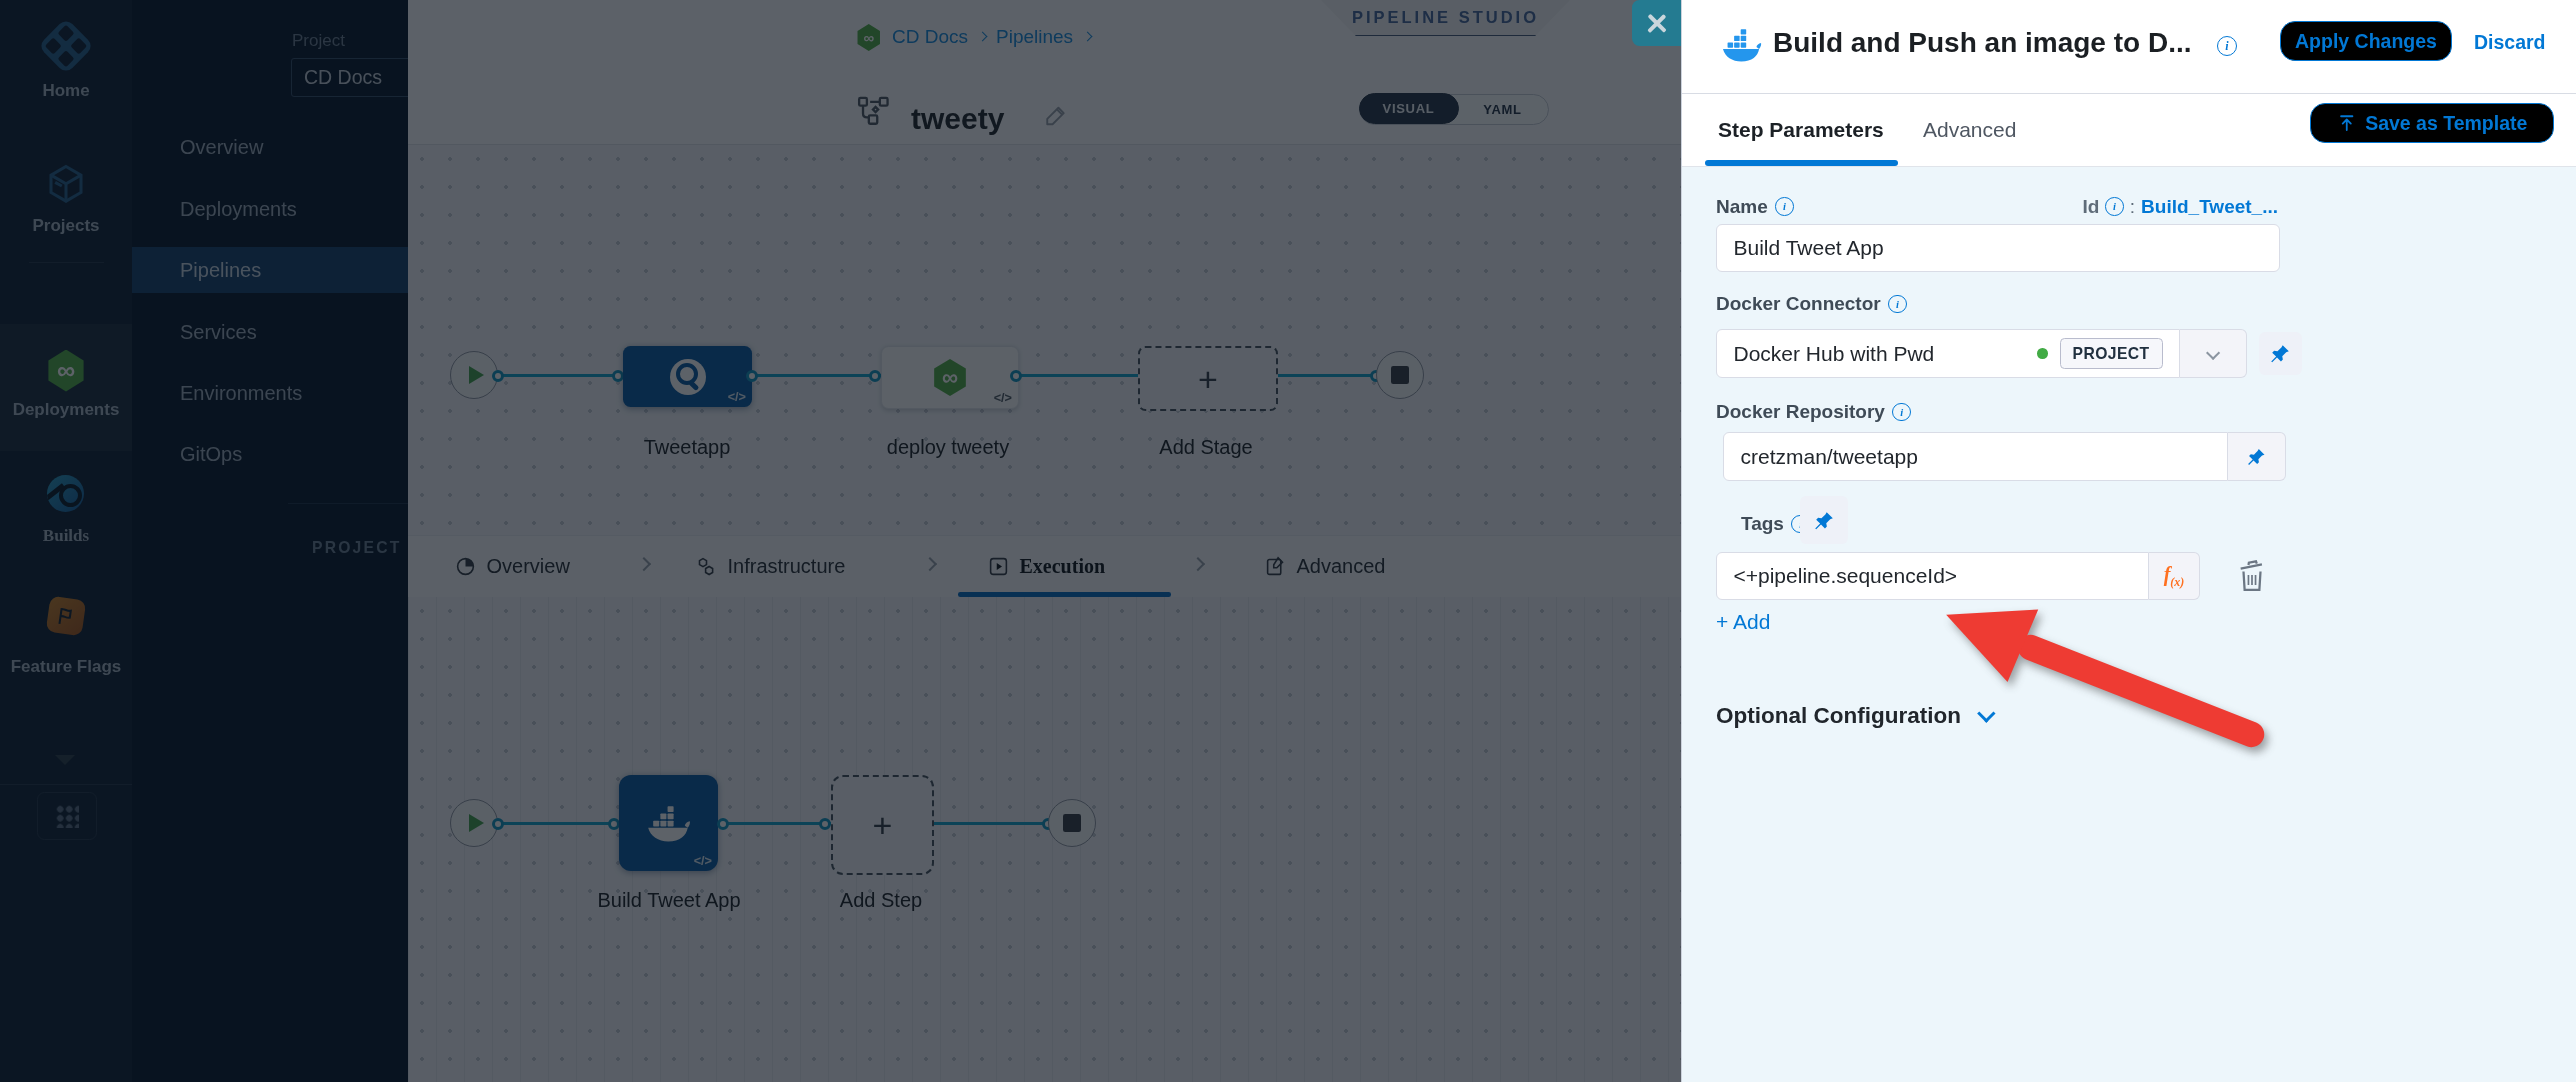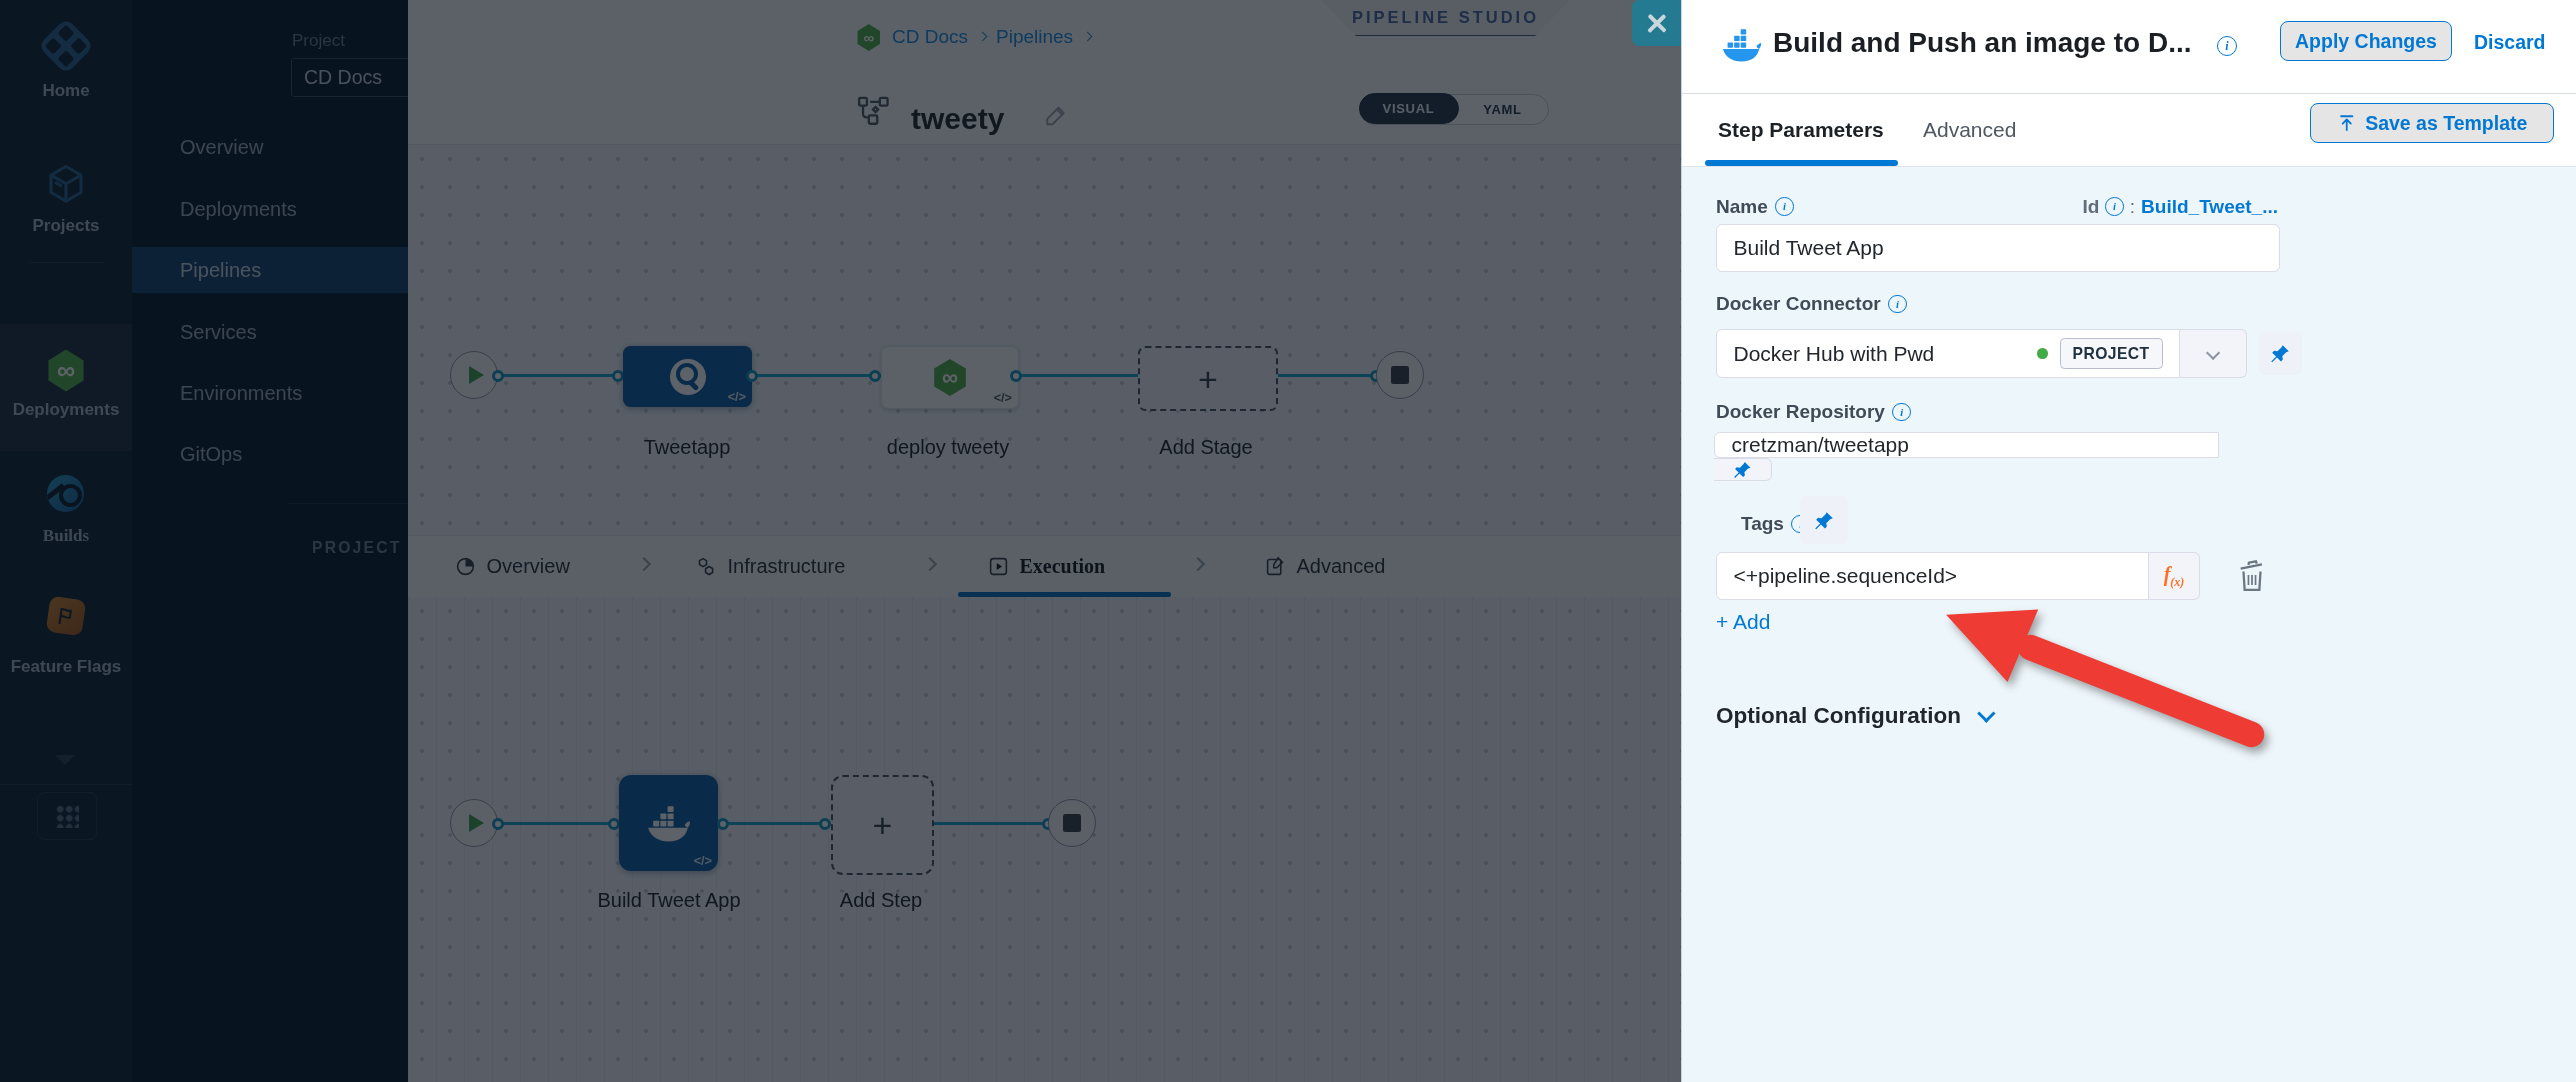--- a/index.html
+++ b/index.html
@@ -95,8 +95,8 @@
   
   #drawer{left:1681px;top:0;width:895px;height:1083px;background:#fff;z-index:20;border-left:0.7px solid #ccd2dc;box-sizing:border-box;}
   #drawer-title{font-size:28px;font-weight:bold;color:#1b1f23;white-space:nowrap;overflow:hidden;max-width:479px;}
-  .btn-outline{border:1.5px solid #0278d5;border-radius:8px;color:#0278d5;font-weight:bold;display:flex;
-               align-items:center;justify-content:center;background:#e5e5e5;box-sizing:border-box;cursor:pointer;}
+  .btn-outline{border:1.5px solid #0278d5;border-radius:15px;color:#0278d5;font-weight:bold;display:flex;
+               align-items:center;justify-content:center;background:#000000;box-sizing:border-box;cursor:pointer;}
   .drawer-divider{left:0;width:895px;height:0.7px;background:#d8dce4;}
   .dtab{font-size:21px;color:#4f5762;cursor:pointer;}
   .dtab.active{font-weight:bold;color:#1c2126;}

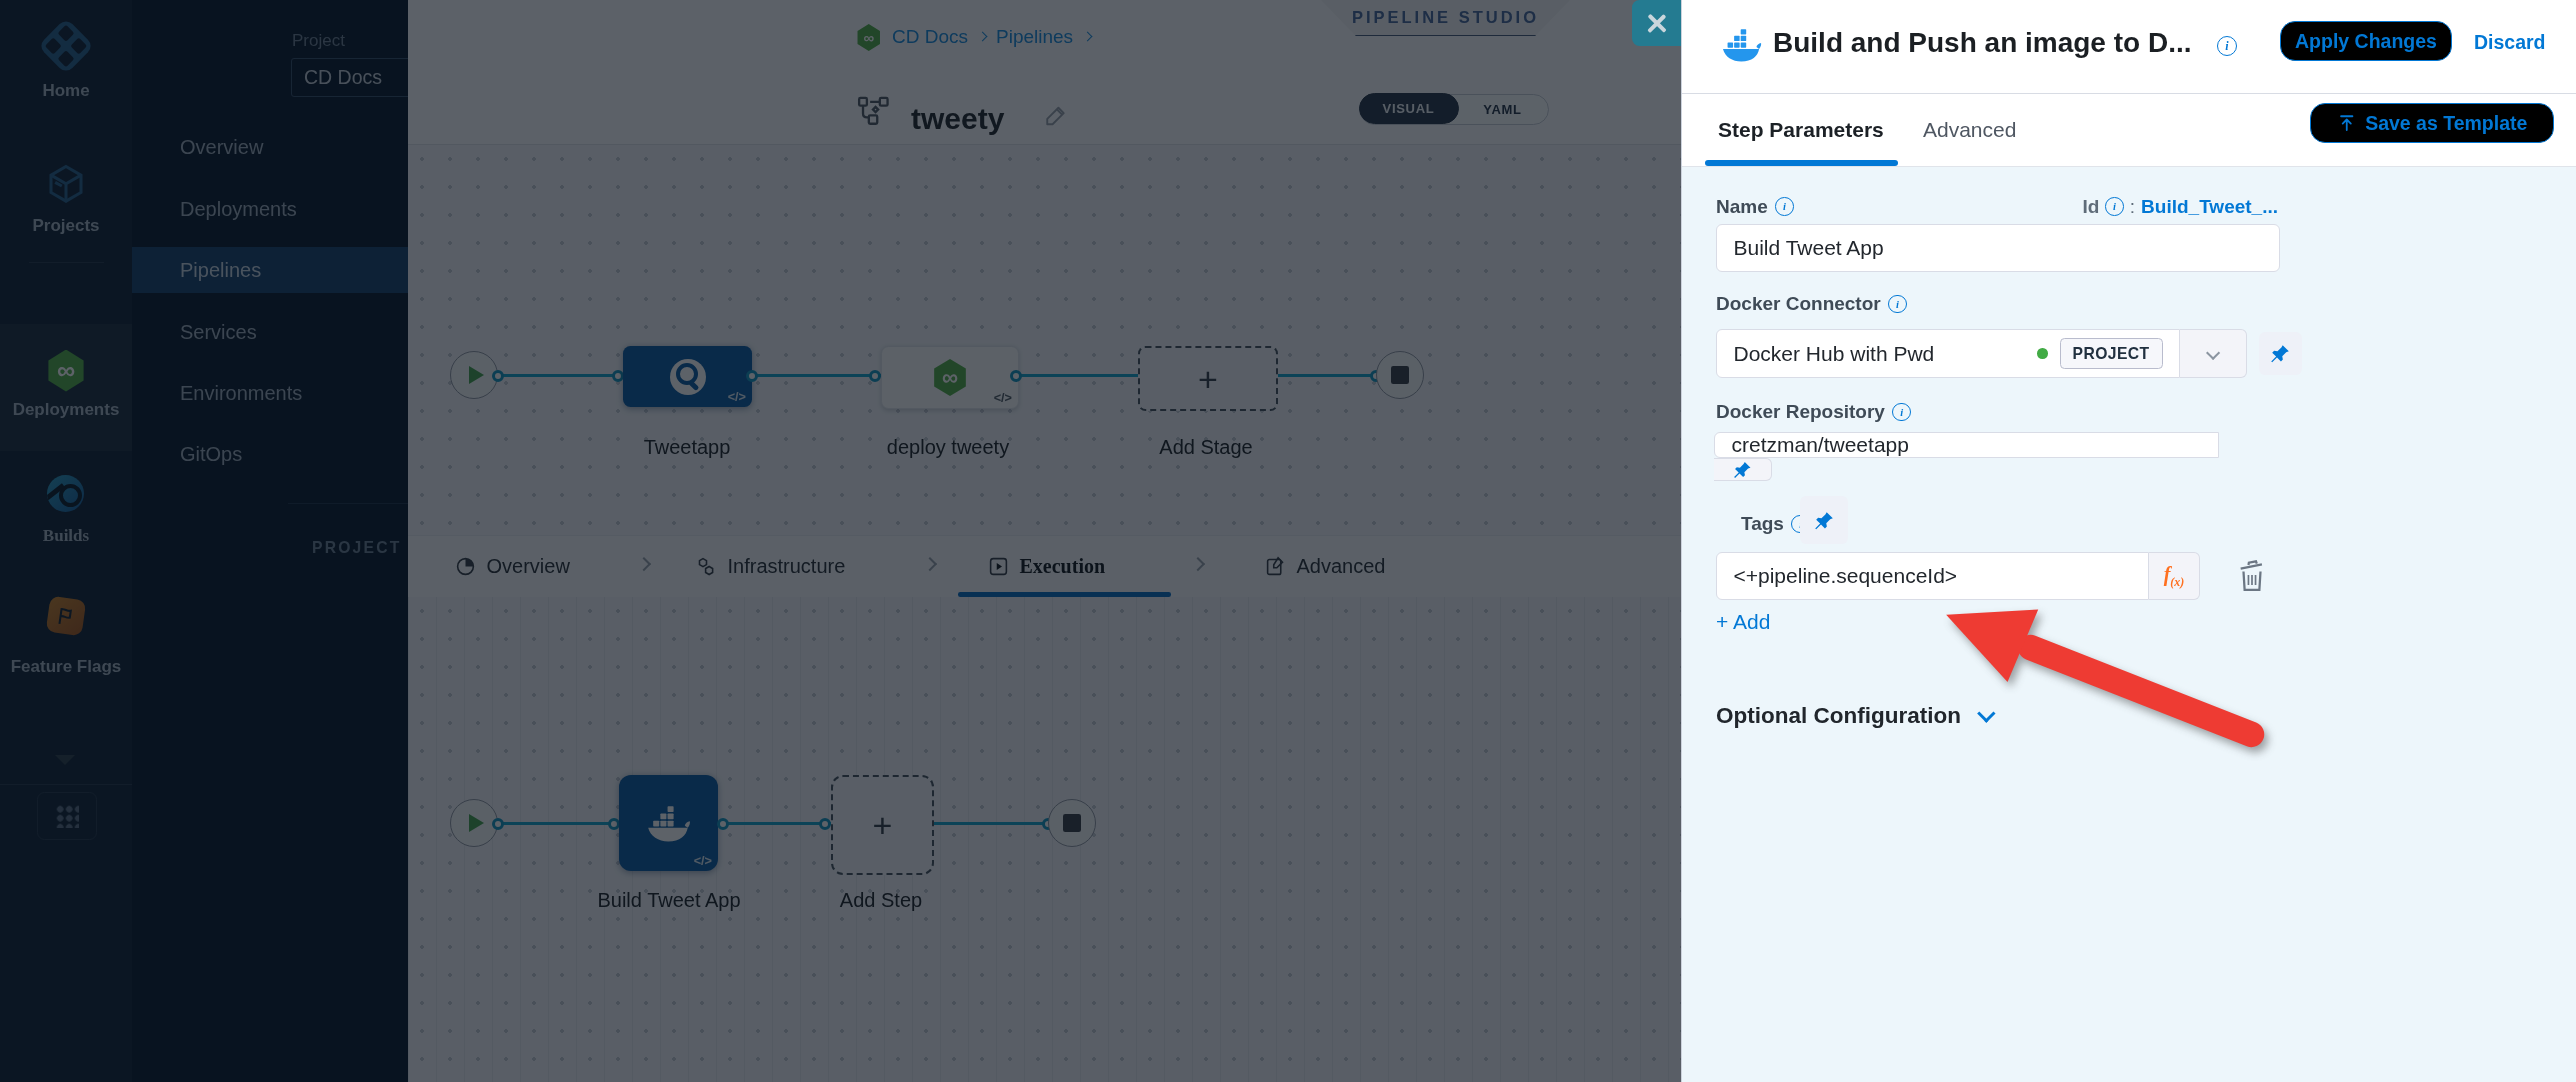--- a/index.html
+++ b/index.html
@@ -413,7 +413,7 @@
             <span>i</span>
           </span>
       </div>
-      <div class="abs" style="left:32px;top:265px;width:564px;height:49px;display:flex;flex-direction:column;">
+      <div class="abs" style="left:41px;top:265px;width:564px;height:49px;display:flex;">
         <input class="finput" style="width: 505px; height: 49px; border-radius: 6px 0px 0px 6px;" value="cretzman/tweetapp">
         <div class="fseg" style="width:58px;height:49px;">
           <svg width="19.5" height="19.5" viewBox="0 0 24 24">

